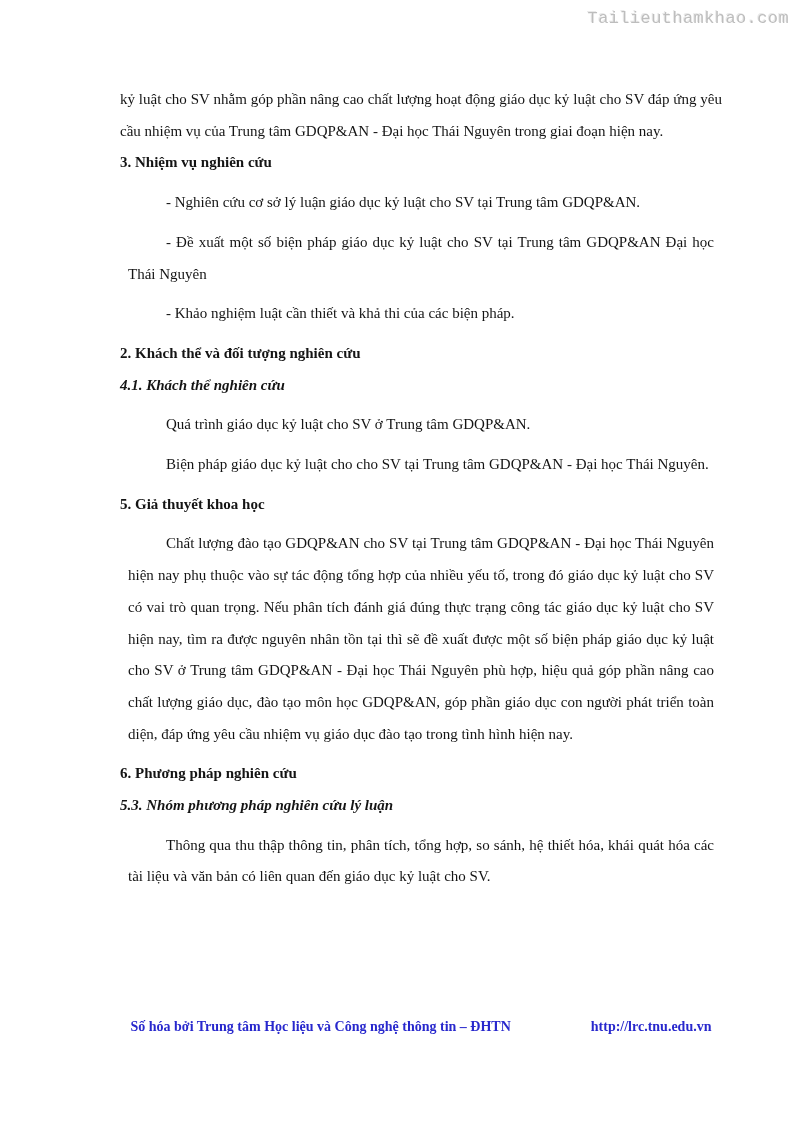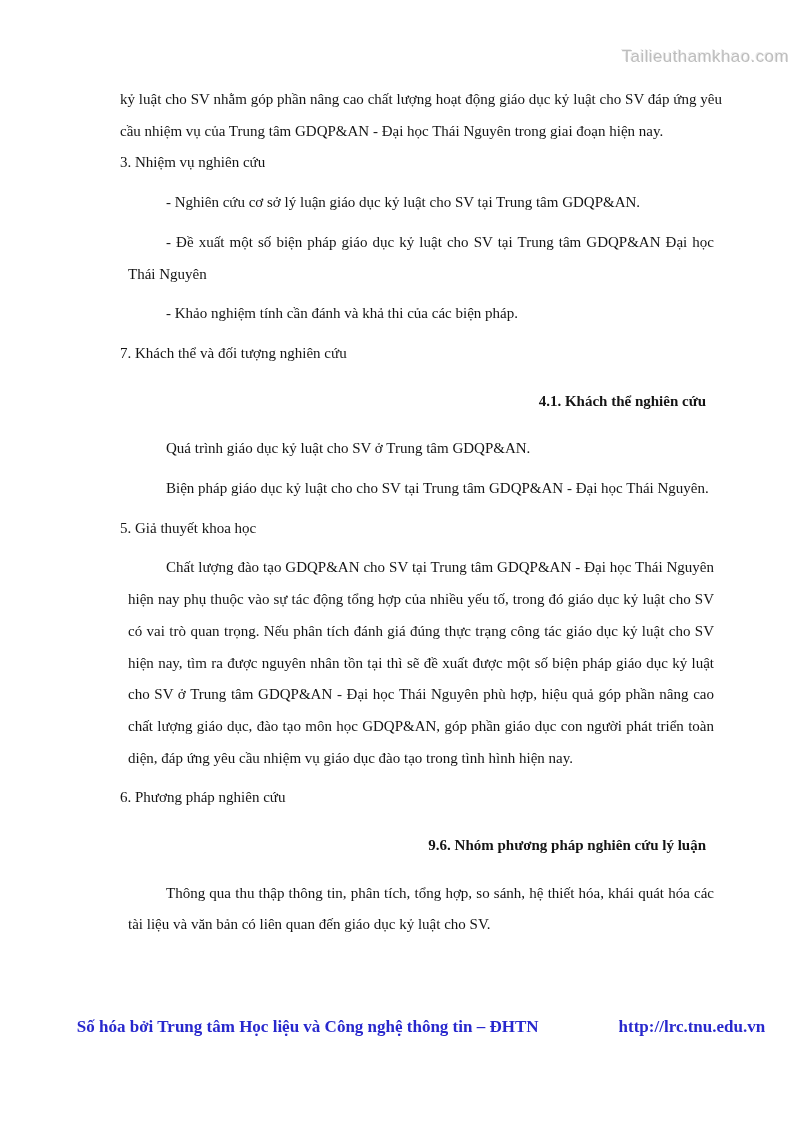--- a/index.html
+++ b/index.html
@@ -14,12 +14,11 @@
   .watermark {
     position:absolute;
     top:9px; right:5px;
-    font-family:Liberation Sans, sans-serif;
+    font-family:Liberation Mono, monospace;
     font-size:17px;
     letter-spacing:0.4px;
     color:var(--watermark_gray, #bdbdbd);
     text-shadow:1px 1px 0 #ffffff, -1px -1px 0 #e9e9e9;
-    margin-top:38px;
   }
   .content {
     position:absolute;

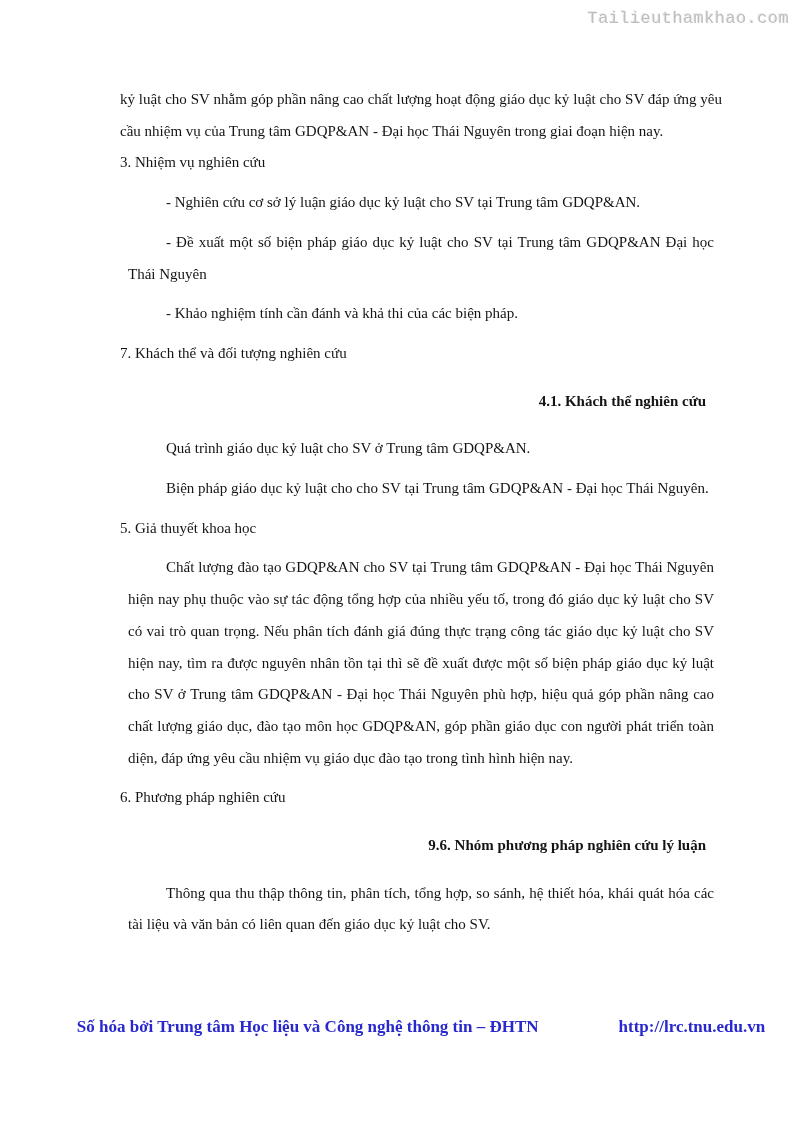--- a/index.html
+++ b/index.html
@@ -30,7 +30,7 @@
   }
   .p  { margin:8px; text-indent:38px; }
   .p0 { margin:0; text-indent:0; }
-  .h  { margin:0; font-weight:normal; text-align:left; text-indent:0; }
+  .h  { margin:0; font-weight:bold; text-align:left; text-indent:0; }
   .hi { margin:16px; font-weight:bold; text-align:right; text-indent:0; }
   .footer {
     position:absolute;

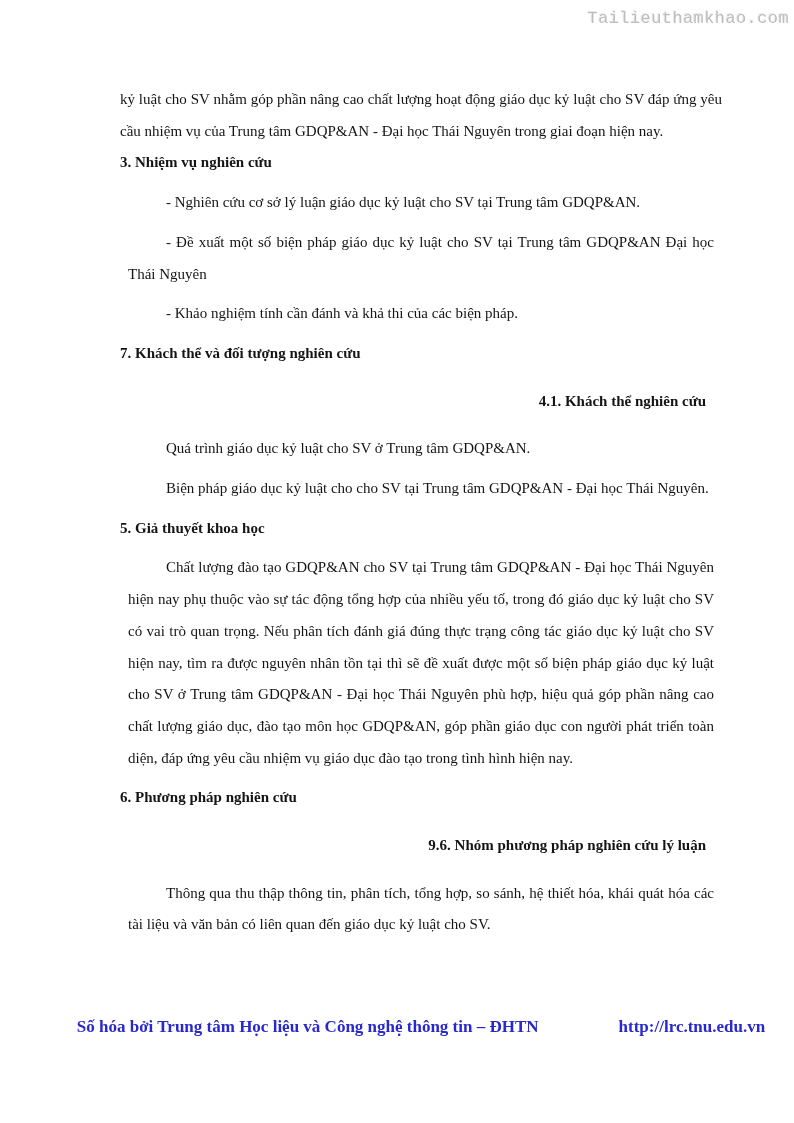--- a/index.html
+++ b/index.html
@@ -60,7 +60,7 @@
     <p class="h">3. Nhiệm vụ nghiên cứu</p>
     <p class="p">- Nghiên cứu cơ sở lý luận giáo dục kỷ luật cho SV tại Trung tâm GDQP&amp;AN.</p>
     <p class="p">- Đề xuất một số biện pháp giáo dục kỷ luật cho SV tại Trung tâm GDQP&amp;AN Đại học Thái Nguyên</p>
-    <p class="p">- Khảo nghiệm tính cần đánh và khả thi của các biện pháp.</p>
+    <p class="p">- Khảo nghiệm luật cần thiết và khả thi của các biện pháp.</p>
     <p class="h">7. Khách thể và đối tượng nghiên cứu</p>
     <p class="hi">4.1. Khách thể nghiên cứu</p>
     <p class="p">Quá trình giáo dục kỷ luật cho SV ở Trung tâm GDQP&amp;AN.</p>

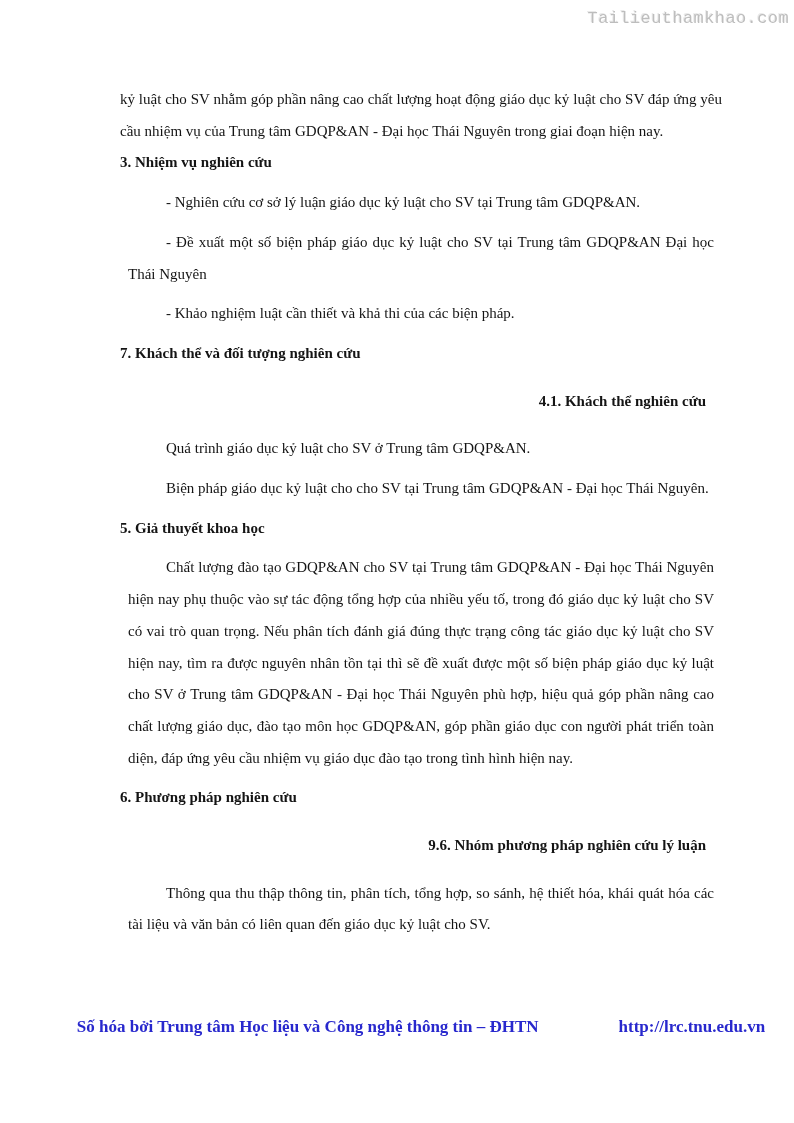--- a/index.html
+++ b/index.html
@@ -61,7 +61,7 @@
     <p class="p">- Nghiên cứu cơ sở lý luận giáo dục kỷ luật cho SV tại Trung tâm GDQP&amp;AN.</p>
     <p class="p">- Đề xuất một số biện pháp giáo dục kỷ luật cho SV tại Trung tâm GDQP&amp;AN Đại học Thái Nguyên</p>
     <p class="p">- Khảo nghiệm luật cần thiết và khả thi của các biện pháp.</p>
-    <p class="h">7. Khách thể và đối tượng nghiên cứu</p>
+    <p class="h">2. Khách thể và đối tượng nghiên cứu</p>
     <p class="hi">4.1. Khách thể nghiên cứu</p>
     <p class="p">Quá trình giáo dục kỷ luật cho SV ở Trung tâm GDQP&amp;AN.</p>
     <p class="p">Biện pháp giáo dục kỷ luật cho cho SV tại Trung tâm GDQP&amp;AN - Đại học Thái Nguyên.</p>

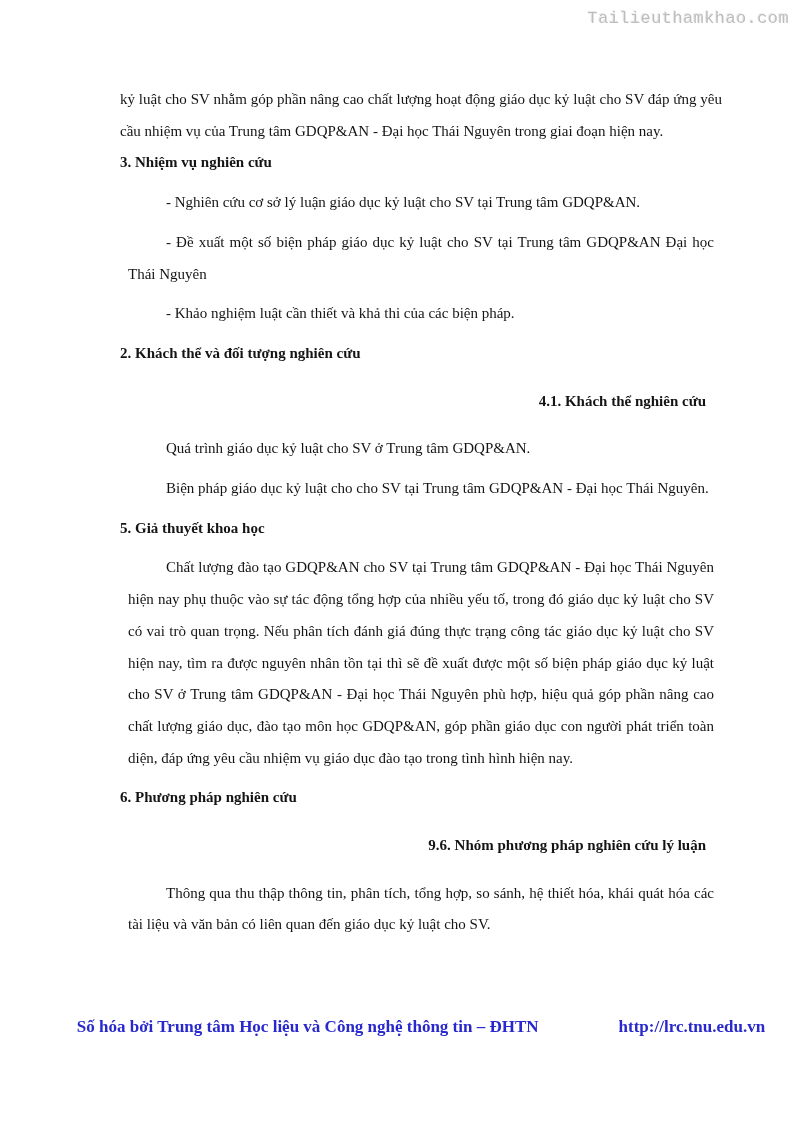--- a/index.html
+++ b/index.html
@@ -31,7 +31,7 @@
   .p  { margin:8px; text-indent:38px; }
   .p0 { margin:0; text-indent:0; }
   .h  { margin:0; font-weight:bold; text-align:left; text-indent:0; }
-  .hi { margin:16px; font-weight:bold; text-align:right; text-indent:0; }
+  .hi { margin:0; font-weight:bold; font-style:italic; text-align:left; text-indent:0; }
   .footer {
     position:absolute;
     left:120px; top:1016px;

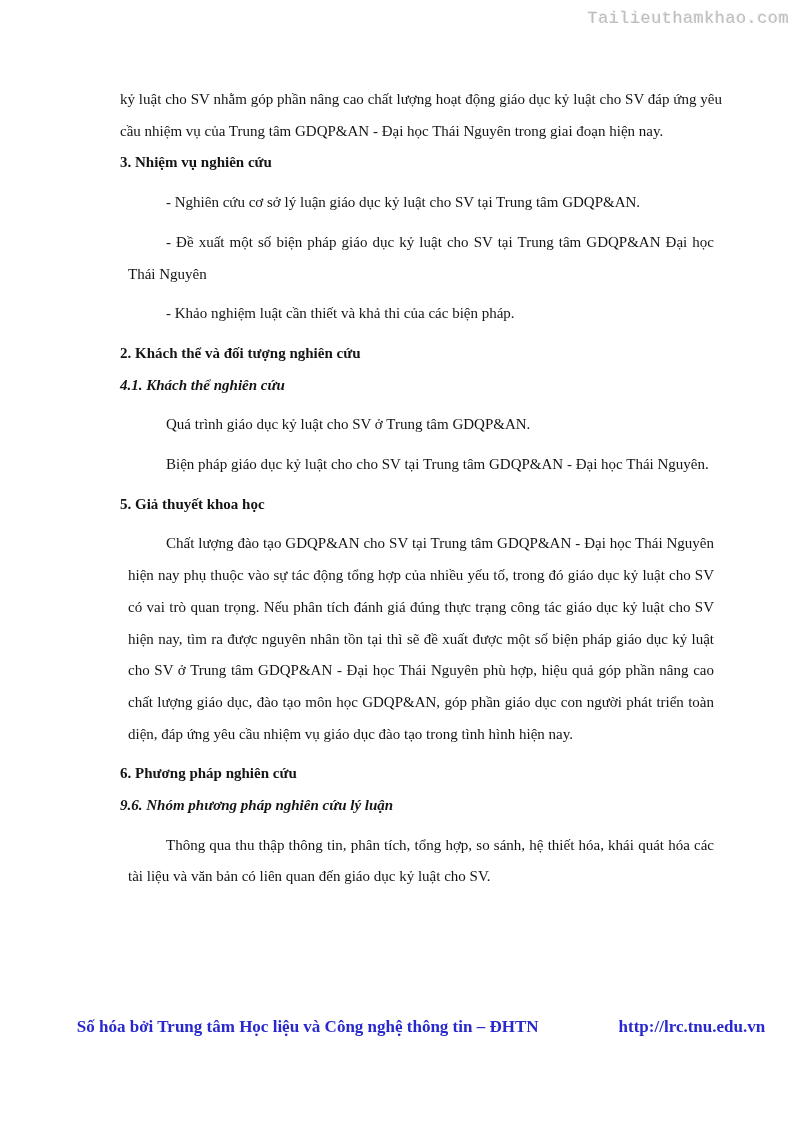--- a/index.html
+++ b/index.html
@@ -68,7 +68,7 @@
     <p class="h">5. Giả thuyết khoa học</p>
     <p class="p">Chất lượng đào tạo GDQP&amp;AN cho SV tại Trung tâm GDQP&amp;AN - Đại học Thái Nguyên hiện nay phụ thuộc vào sự tác động tổng hợp của nhiều yếu tố, trong đó giáo dục kỷ luật cho SV có vai trò quan trọng. Nếu phân tích đánh giá đúng thực trạng công tác giáo dục kỷ luật cho SV hiện nay, tìm ra được nguyên nhân tồn tại thì sẽ đề xuất được một số biện pháp giáo dục kỷ luật cho SV ở Trung tâm GDQP&amp;AN - Đại học Thái Nguyên phù hợp, hiệu quả góp phần nâng cao chất lượng giáo dục, đào tạo môn học GDQP&amp;AN, góp phần giáo dục con người phát triển toàn diện, đáp ứng yêu cầu nhiệm vụ giáo dục đào tạo trong tình hình hiện nay.</p>
     <p class="h">6. Phương pháp nghiên cứu</p>
-    <p class="hi">9.6. Nhóm phương pháp nghiên cứu lý luận</p>
+    <p class="hi">5.3. Nhóm phương pháp nghiên cứu lý luận</p>
     <p class="p">Thông qua thu thập thông tin, phân tích, tổng hợp, so sánh, hệ thiết hóa, khái quát hóa các tài liệu và văn bản có liên quan đến giáo dục kỷ luật cho SV.</p>
   </div>
 

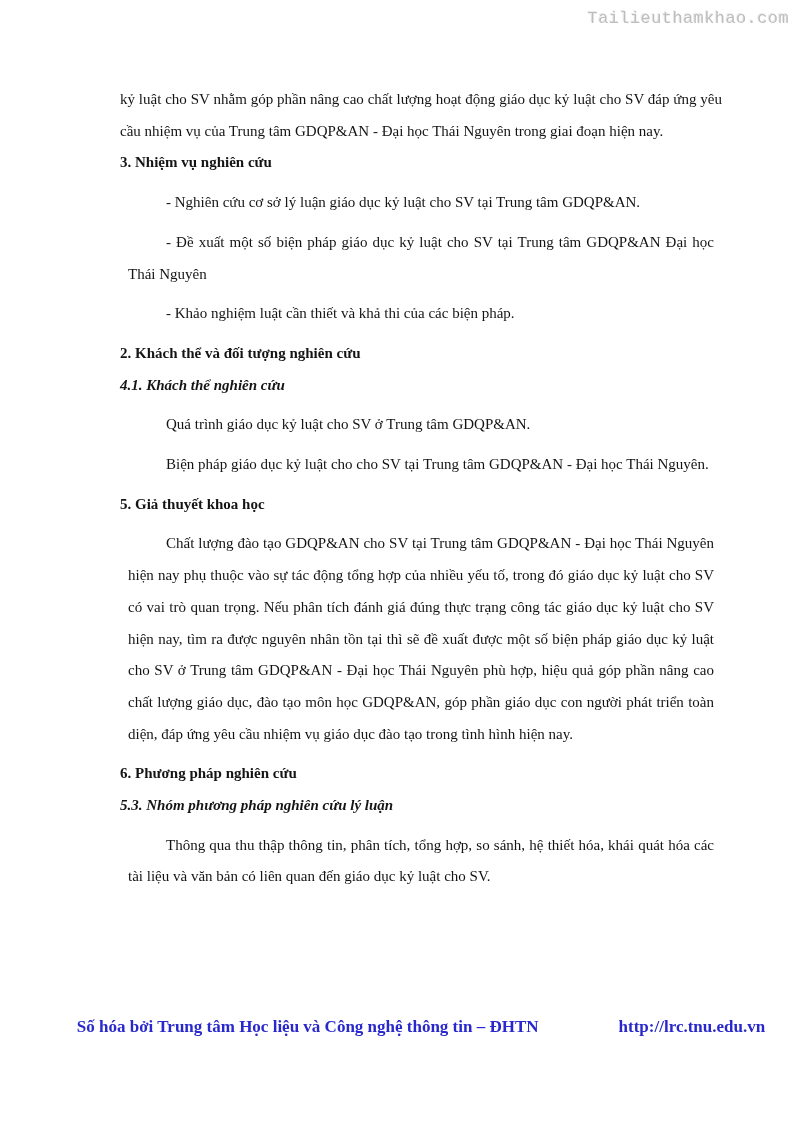--- a/index.html
+++ b/index.html
@@ -41,7 +41,7 @@
     align-items:baseline;
     gap:32px;
     color:var(--footer_blue, #2828cd);
-    font-size:17px;
+    font-size:14px;
     line-height:22px;
     font-weight:bold;
     white-space:nowrap;

